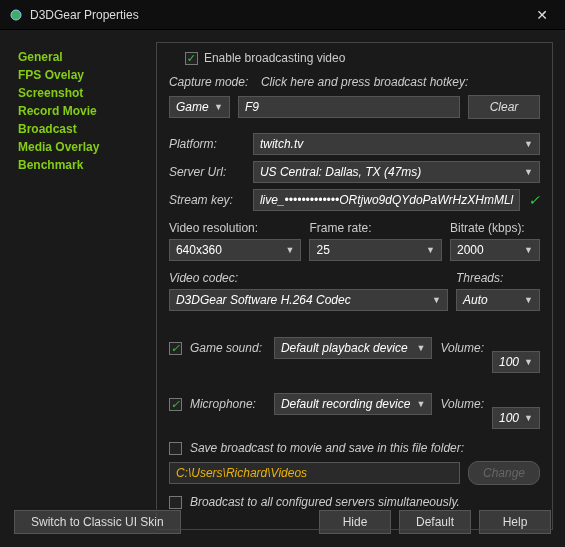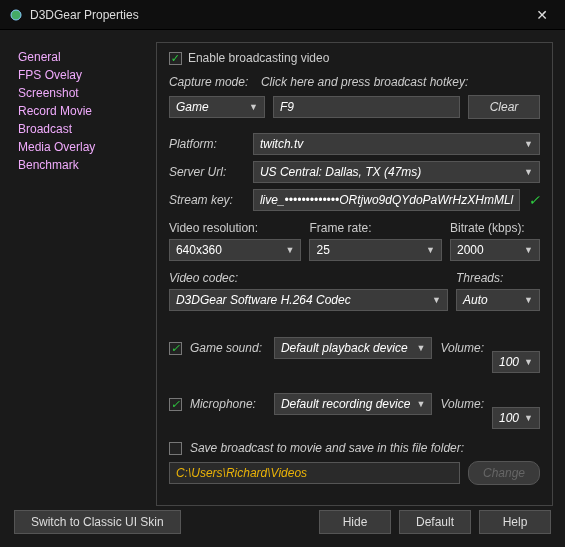--- a/index.html
+++ b/index.html
@@ -10,7 +10,7 @@
 .titlebar .close { width: 30px; text-align: center; font-size: 14px; color: #ddd; cursor: pointer; }
 .body { display: flex; height: 467px; }
 .sidebar { width: 170px; padding: 18px 0 0 18px; }
-.sidebar div { padding: 2px 0; font-size: 12px; cursor: pointer; color: #f0abfc; }
+.sidebar div { padding: 2px 0; font-size: 12px; cursor: pointer; color: #84cc16; font-weight: bold; }
 .main { flex: 1; padding: 12px 12px 0 12px; }
 .group { border: 1px solid #444; padding: 10px 12px 14px 12px; position: relative; }
 .group-top { display: flex; align-items: center; margin-bottom: 10px; margin-top: -2px; }

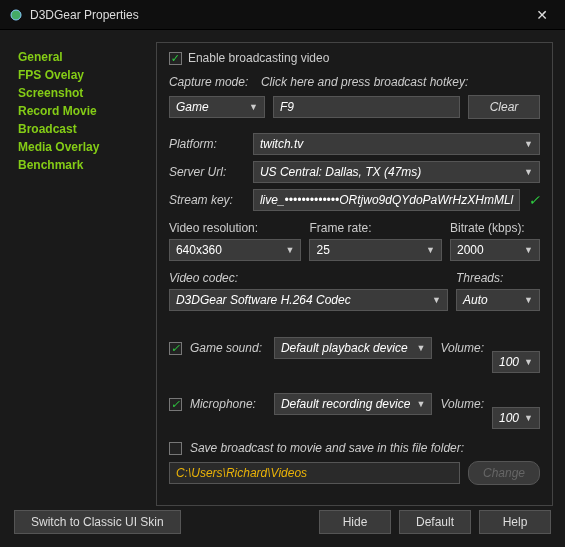--- a/index.html
+++ b/index.html
@@ -13,7 +13,7 @@
 .sidebar div { padding: 2px 0; font-size: 12px; cursor: pointer; color: #84cc16; font-weight: bold; }
 .main { flex: 1; padding: 12px 12px 0 12px; }
 .group { border: 1px solid #444; padding: 10px 12px 14px 12px; position: relative; }
-.group-top { display: flex; align-items: center; margin-bottom: 10px; margin-top: -2px; }
+.group-top { display: flex; align-items: center; margin-bottom: 10px; margin-top: -2px; margin-left: 16px; }
 .row { display: flex; align-items: center; margin: 6px 0; gap: 8px; font-style: italic; }
 .label { color: #ccc; font-size: 12px; white-space: nowrap; }
 .select, .input { background: #3a3a3a; border: 1px solid #555; color: #fff; height: 22px; padding: 0 6px; font-size: 12px; display: flex; align-items: center; justify-content: space-between; cursor: pointer; }

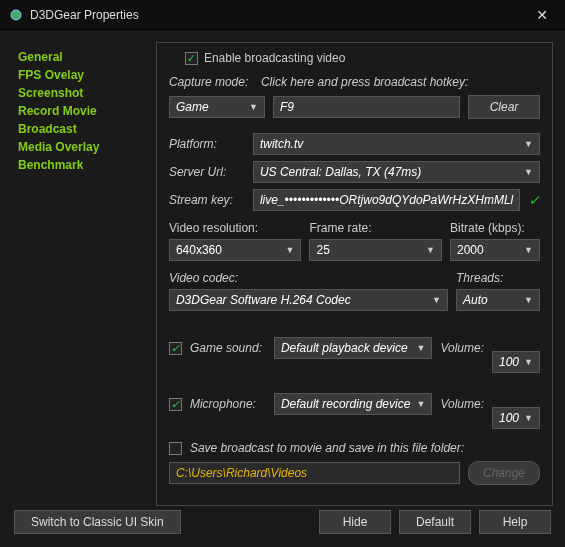--- a/index.html
+++ b/index.html
@@ -71,7 +71,7 @@
         <span class="label" style="flex:1">Click here and press broadcast hotkey:</span>
       </div>
       <div class="row">
-        <div class="select" style="width:96px">
+        <div class="select" style="width:61px">
           <span>Game</span>
             <span class="arrow">▼</span>
         </div>

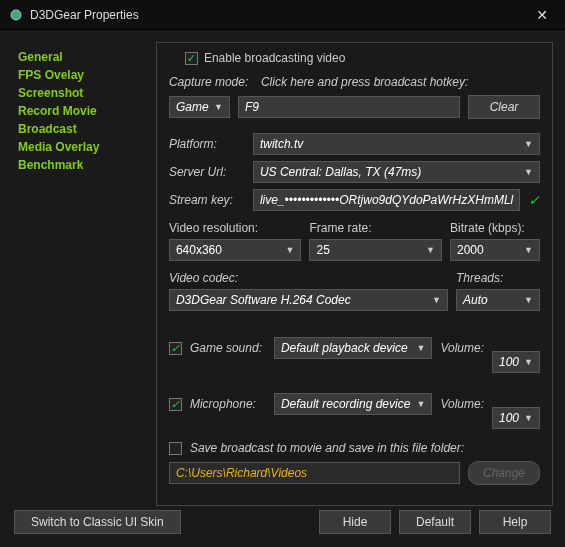--- a/index.html
+++ b/index.html
@@ -179,6 +179,10 @@
         <div class="btn disabled" style="width:72px">Change</div>
       </div>
 
+      <div class="row" style="margin-top:10px">
+        <span class="checkbox"></span>
+        <span class="label">Broadcast to all configured servers simultaneously.</span>
+      </div>
 
     </div>
   </div>

